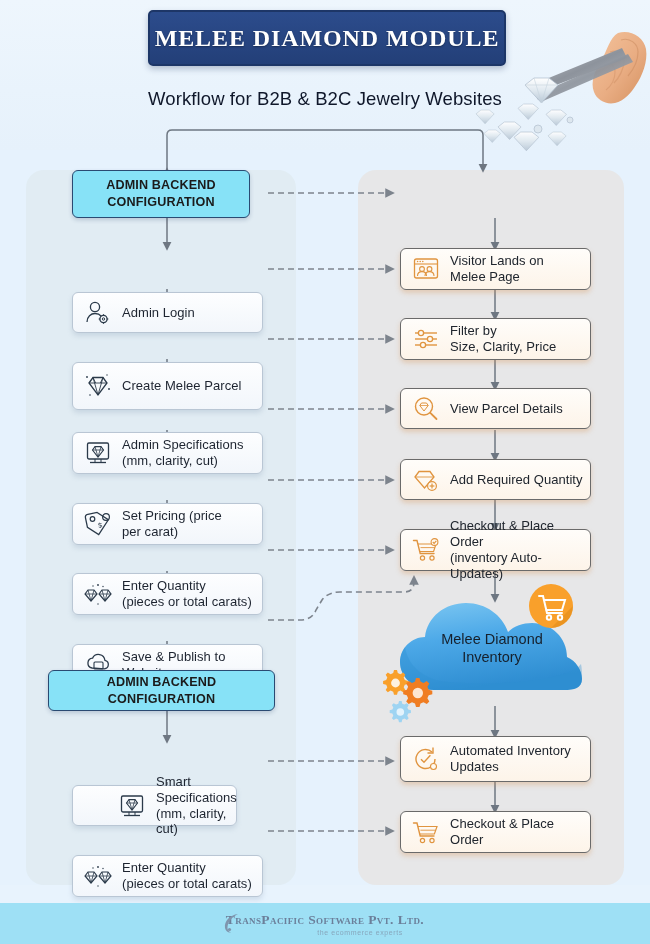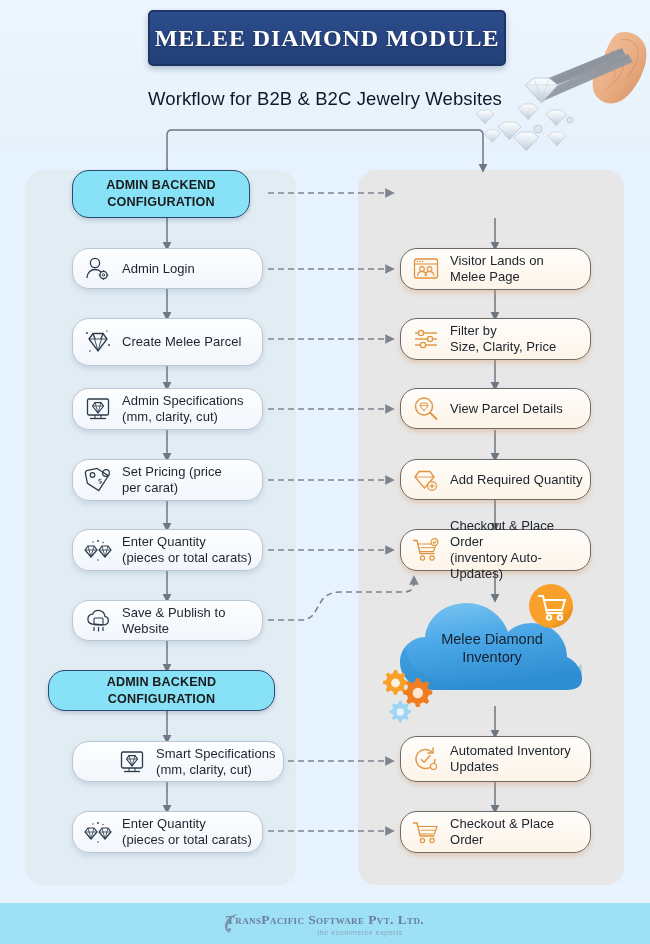--- a/index.html
+++ b/index.html
@@ -56,7 +56,7 @@
 
   
   .node{position:absolute;box-sizing:border-box;display:flex;align-items:center;
-    border-radius:17px;}
+    border-radius:6px;}
 
   .hdr{justify-content:center;text-align:center;border-width:1.6px;border-style:solid;}
   .hdr .lbl{font-size:12.6px;font-weight:bold;line-height:1.35;color:#1b1b1b;letter-spacing:.15px;}

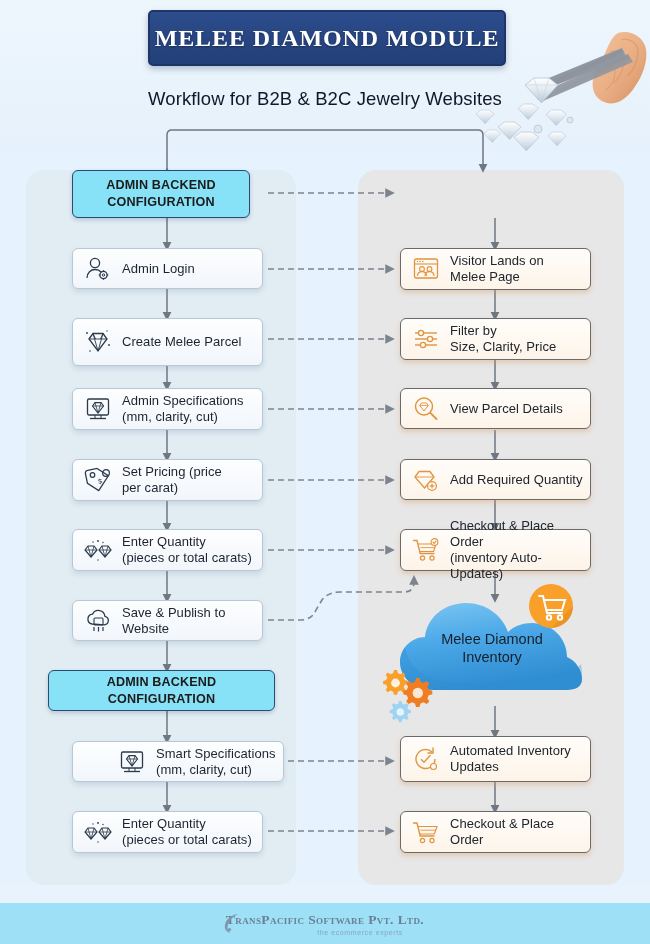--- a/index.html
+++ b/index.html
@@ -67,7 +67,7 @@
 
   .step{border-width:1.2px;border-style:solid;padding-left:10px;gap:9px;}
   .step-left{background:linear-gradient(180deg,#fdfeff 0%,#f2f6fb 100%);
-    border-color:#b9c6d4;box-shadow:0 3px 5px rgba(120,140,170,.22);}
+    border-color:#b9c6d4;box-shadow:0 3px 5px rgba(120,140,170,.22);margin-top:44px;}
   .step-right{background:linear-gradient(180deg,#fffdfa 0%,#fdf4e9 100%);
     border-color:#6a6a6a;box-shadow:0 3px 5px rgba(215,150,90,.35);}
   .step .lbl{font-size:13px;line-height:1.22;color:#1d2430;letter-spacing:.05px;}

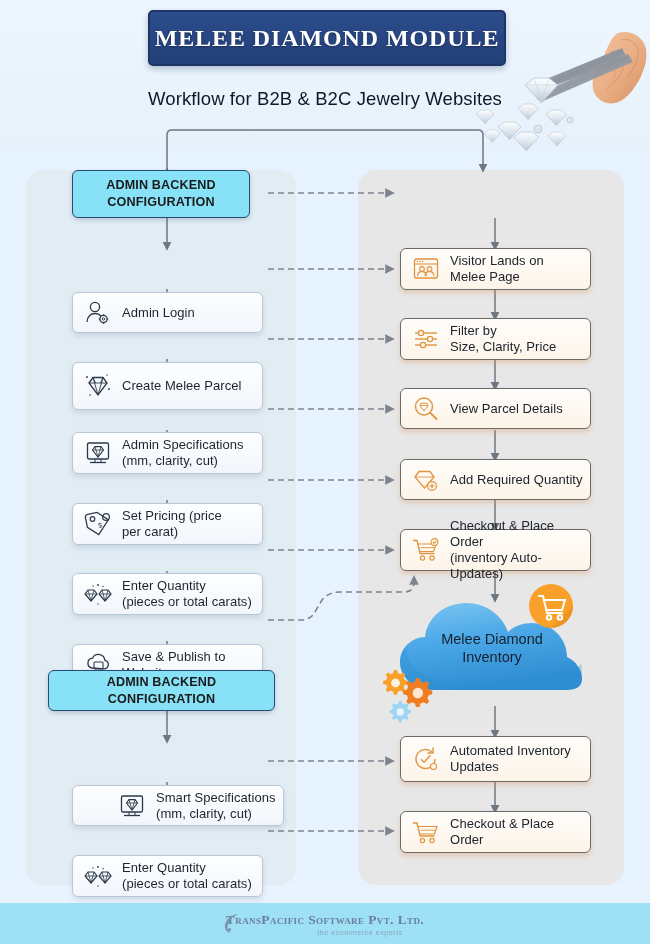--- a/index.html
+++ b/index.html
@@ -315,7 +315,7 @@
     </div>
   </div>
 
-  <div class="node step step-left" style="left:72px;top:741px;width:212px;height:41px;padding-left:44px;">
+  <div class="node step step-left" style="left:72px;top:741px;width:165px;height:41px;padding-left:44px;">
     <svg class="ico" viewBox="0 0 30 30">
       <rect x="4.5" y="5" width="21" height="16" rx="1.4" fill="none" stroke="#2b3a4a" stroke-width="1.3"></rect>
       <path d="M9.5 12 L12 8.6 L18 8.6 L20.5 12 L15 19 z" fill="none" stroke="#2b3a4a" stroke-width="1.1"></path>

